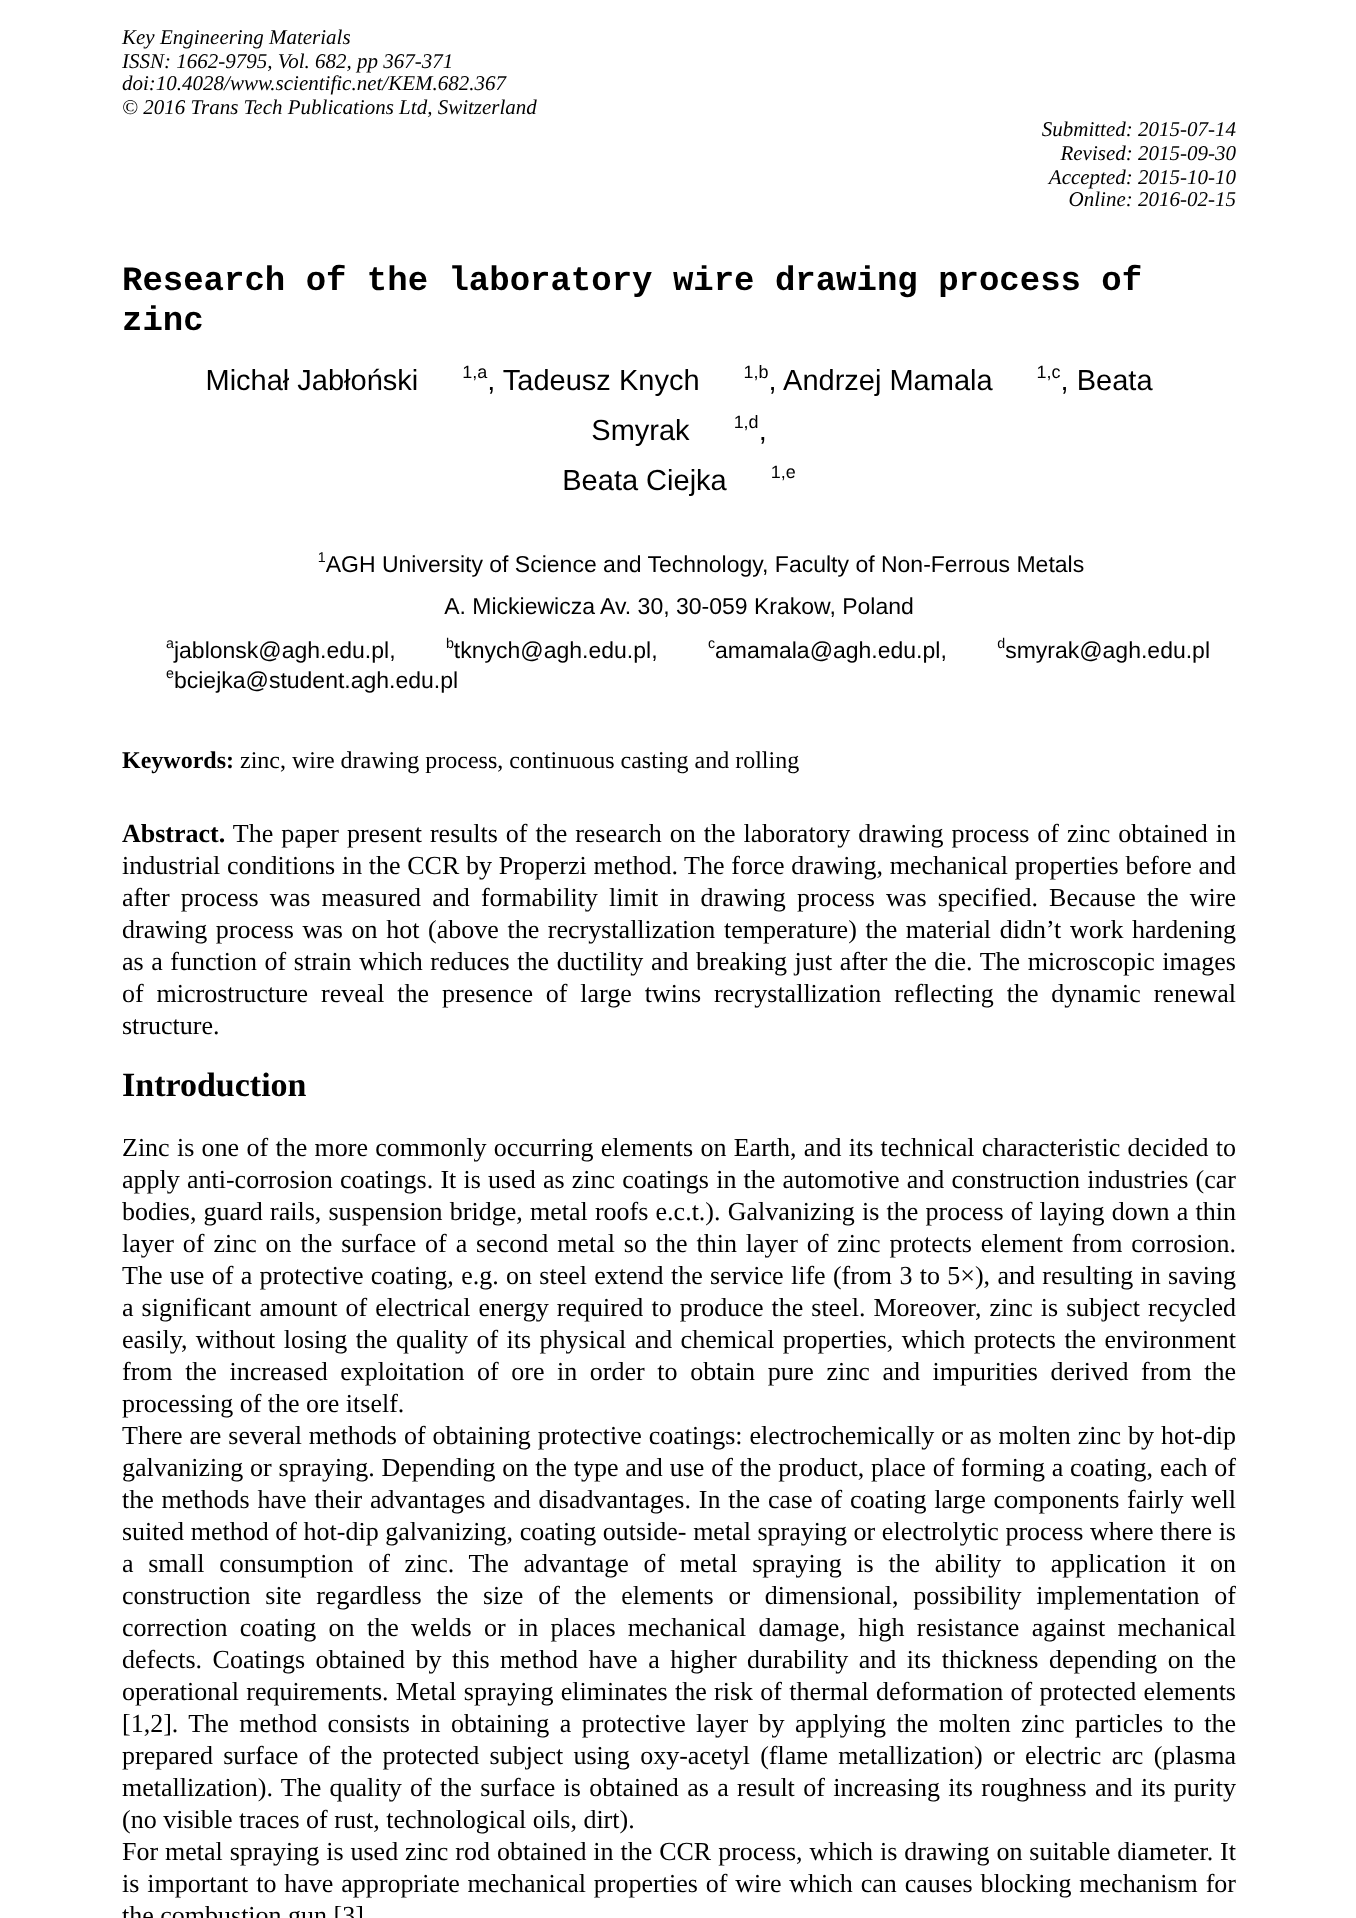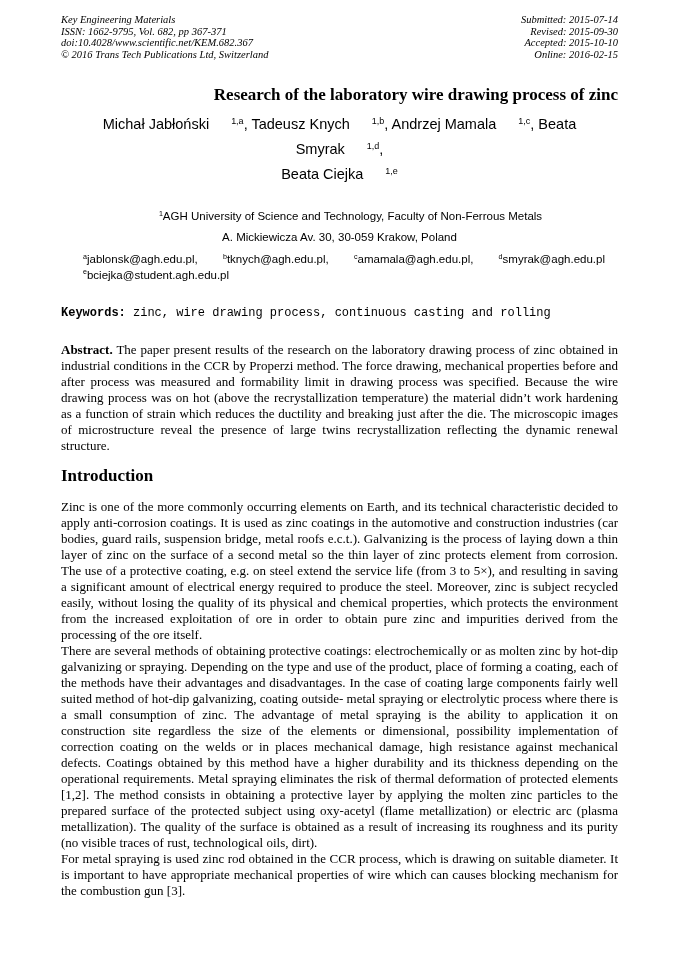--- a/index.html
+++ b/index.html
@@ -21,6 +21,7 @@
     font-style: italic;
     font-size: 10.5px;
     line-height: 11.6px;
+    flex-direction: column;
   }
   .hdr-right { text-align: right; }
   

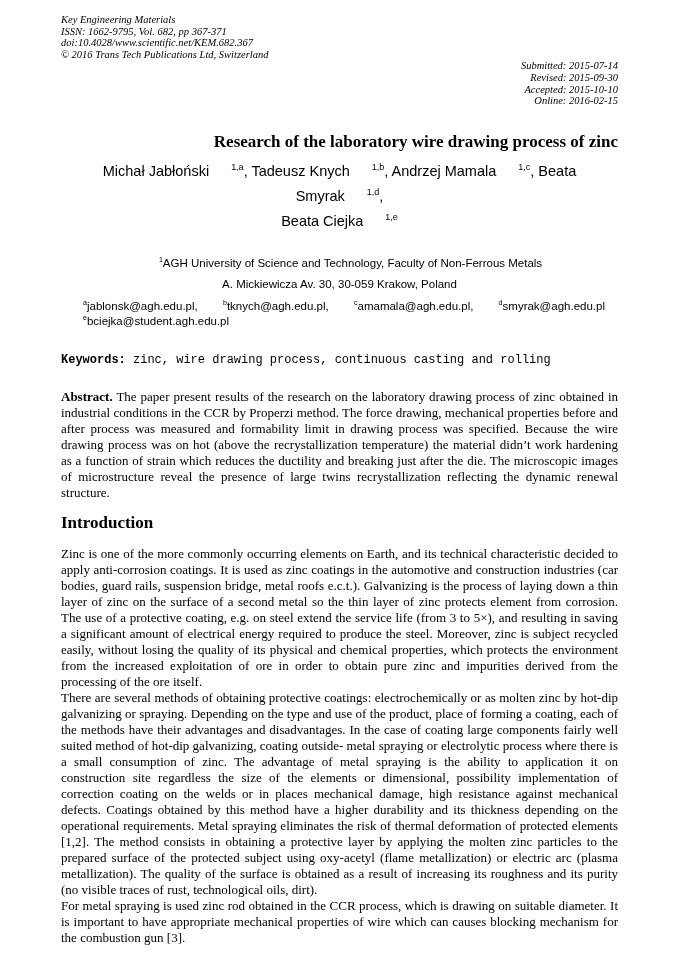--- a/index.html
+++ b/index.html
@@ -27,8 +27,8 @@
   
   .title {
     margin: 25px 0 0 0;
-    text-align: right;
-    font-family: Liberation Serif, serif;
+    text-align: left;
+    font-family: Liberation Mono, monospace;
     font-weight: bold;
     font-size: 17px;
     line-height: 20px;

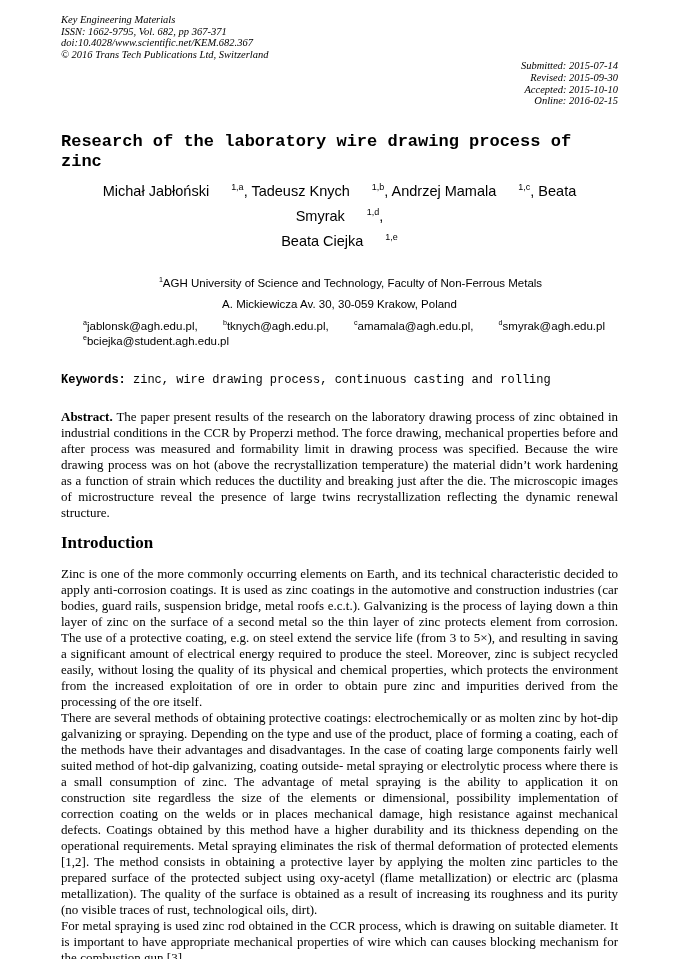--- a/index.html
+++ b/index.html
@@ -61,7 +61,7 @@
   }
   .keywords {
     margin: 23px 0 0 0;
-    font-family: Liberation Mono, monospace;
+    font-family: Liberation Serif, serif;
     font-size: 12px;
     line-height: 15px;
   }

